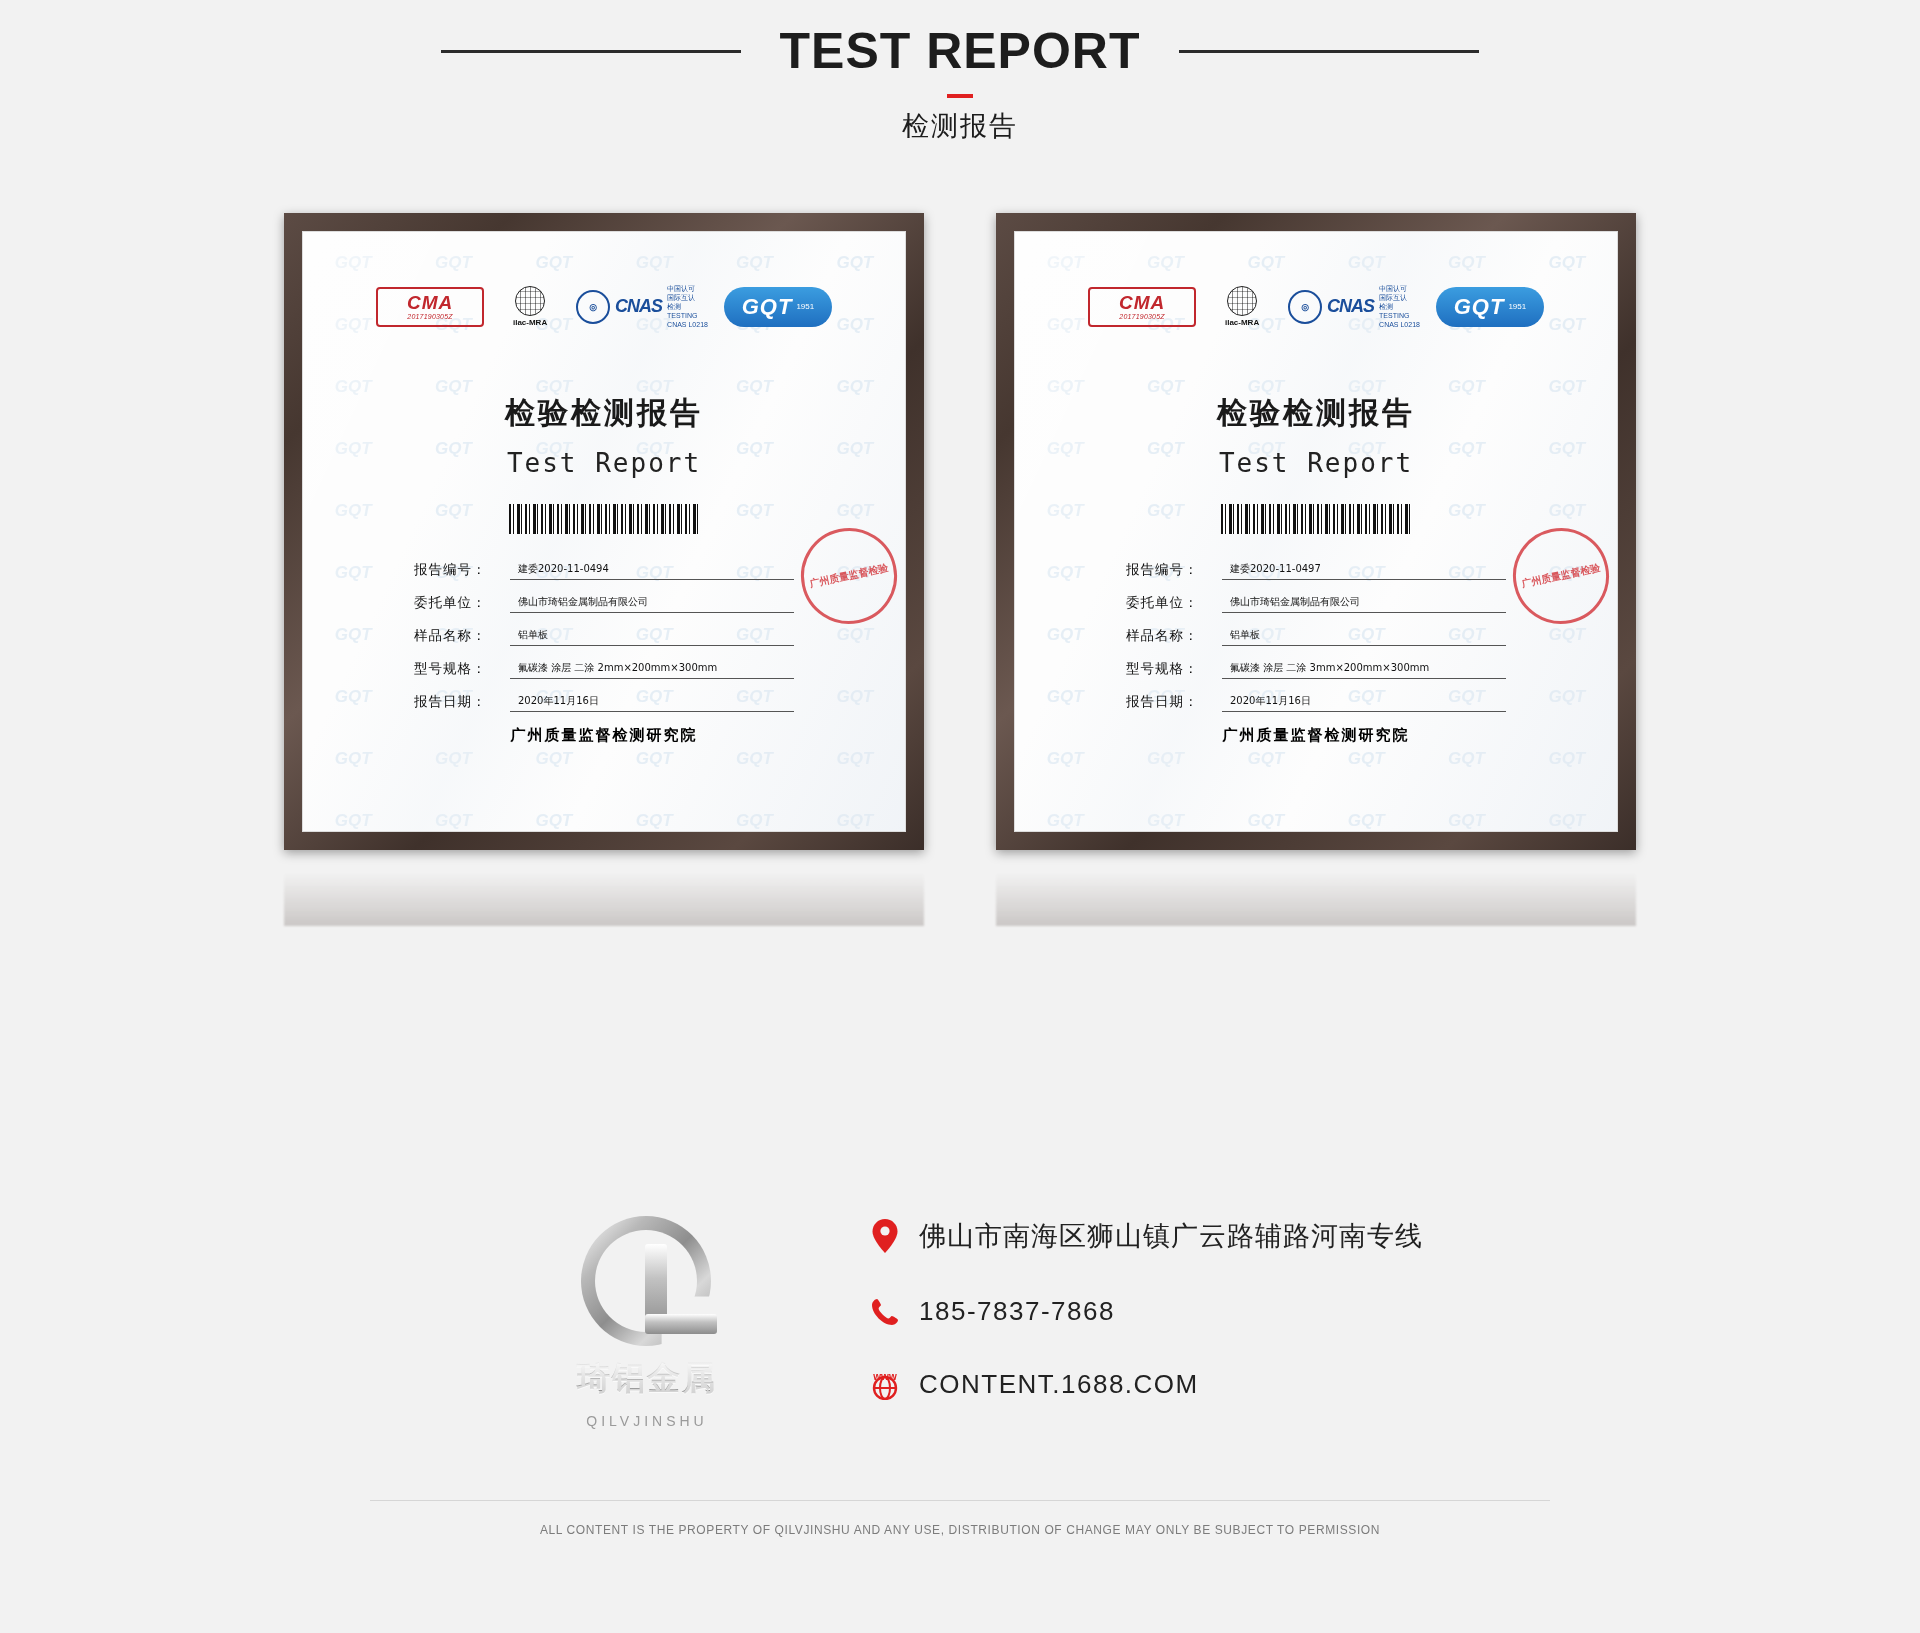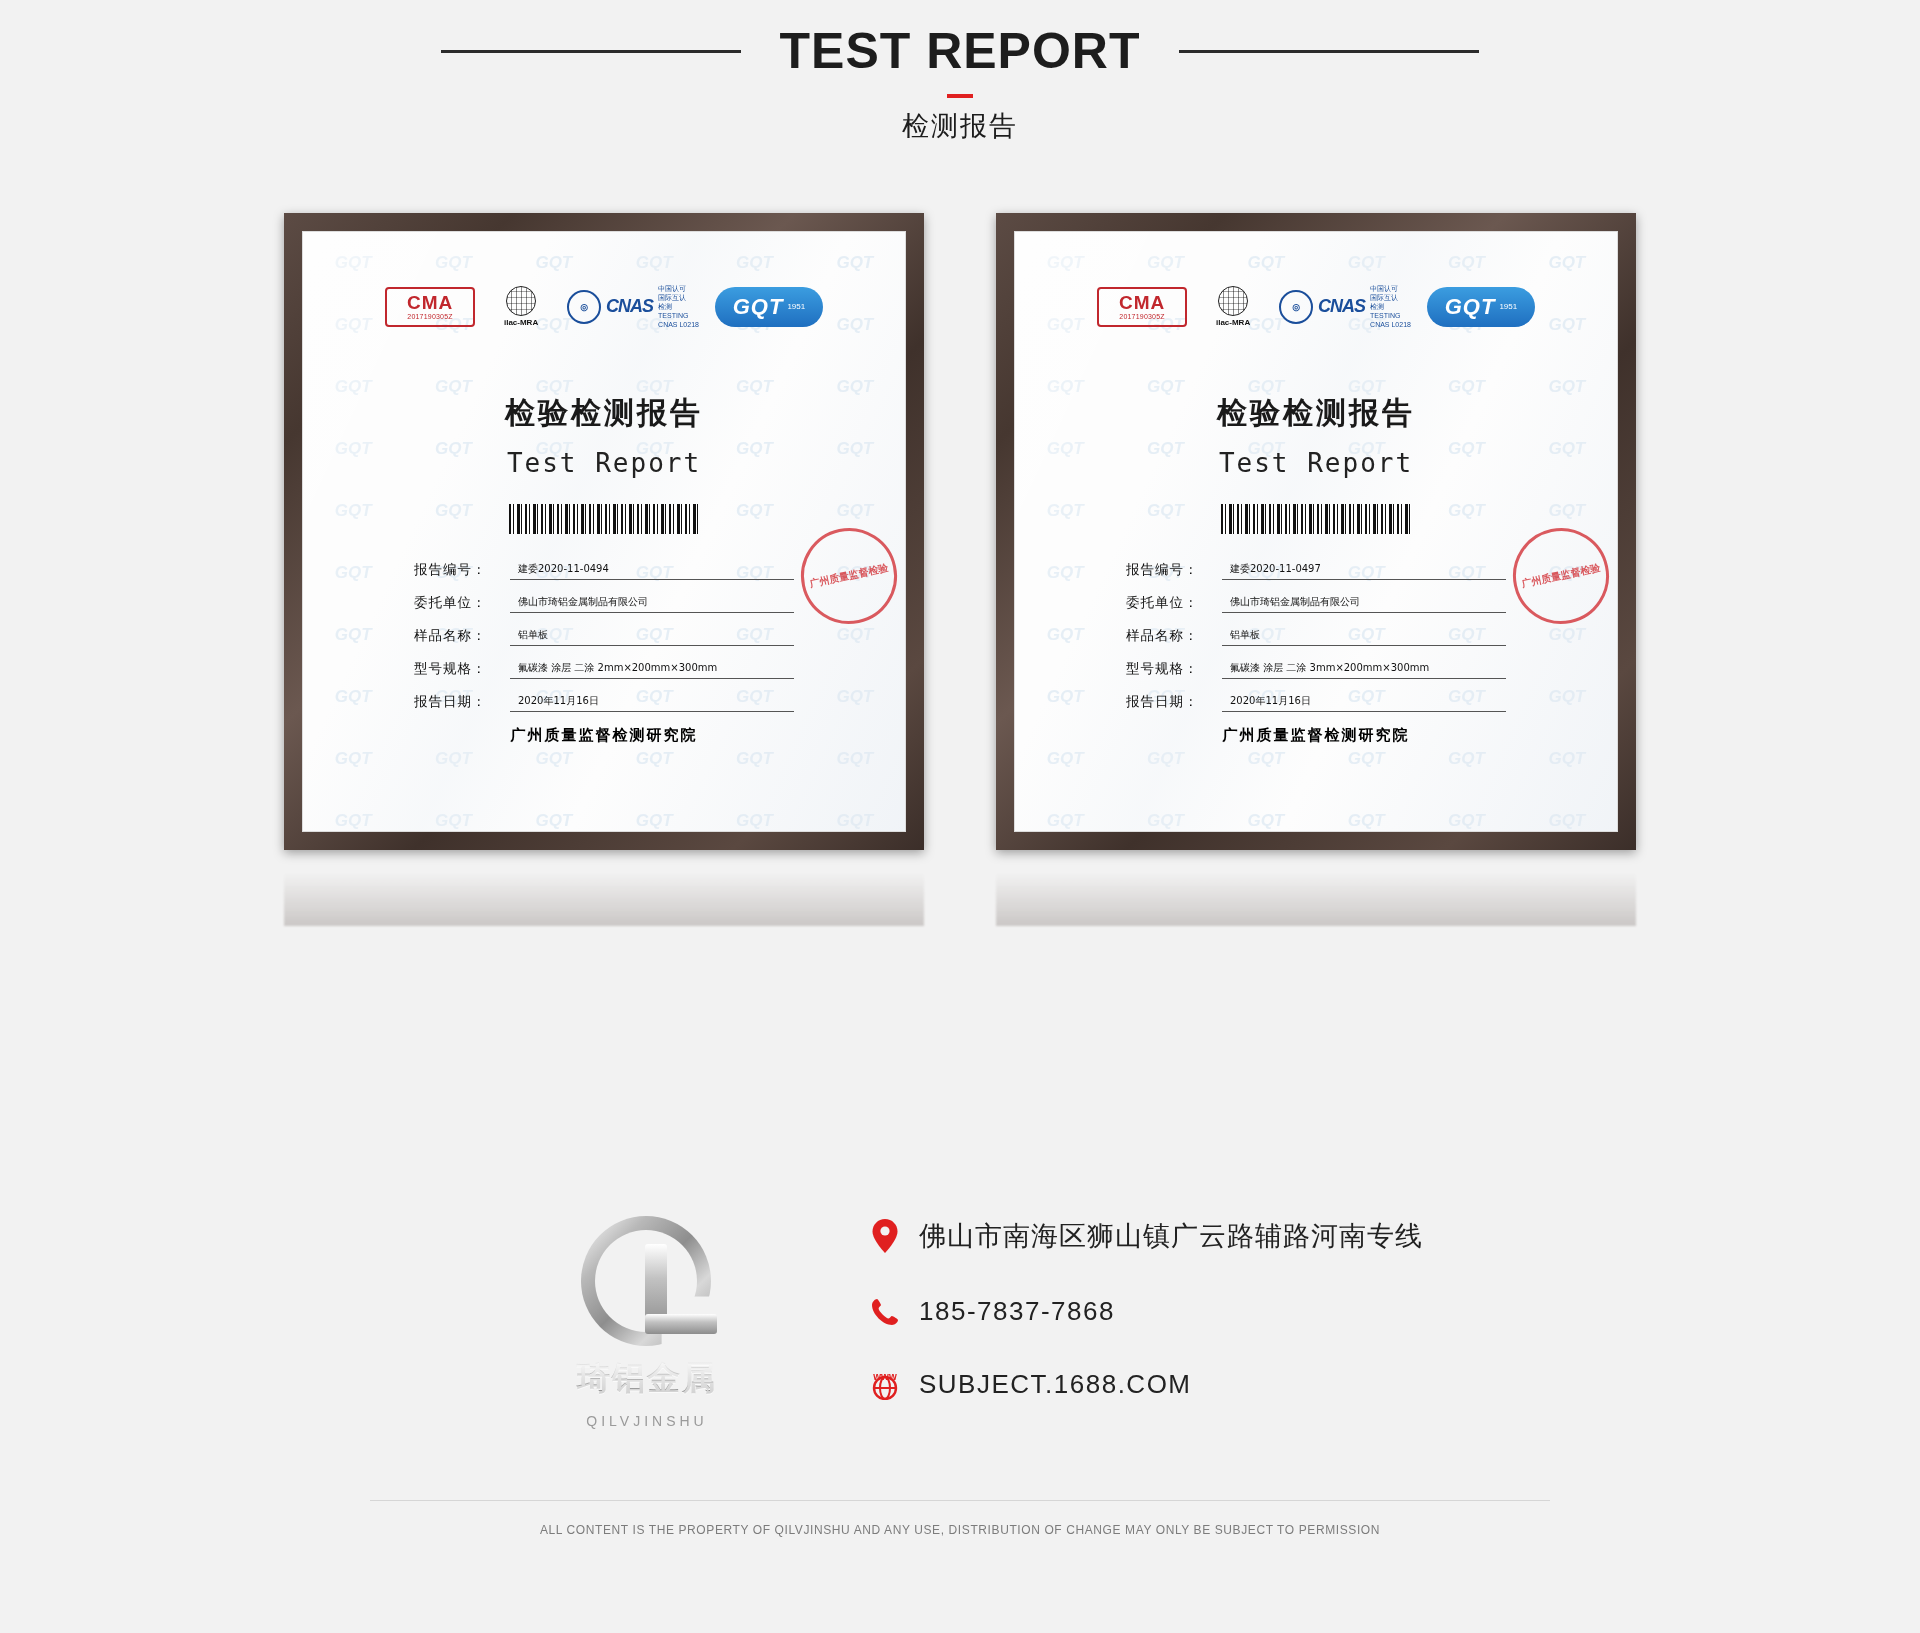--- a/index.html
+++ b/index.html
@@ -126,12 +126,12 @@
     margin-top: 26px;
   }
   .logo-cma {
-    width: 90px; height: 40px;
+    width: 108px; height: 40px;
     border: 2px solid #c1272d;
     border-radius: 4px;
     position: relative;
     display: flex; flex-direction: column;
-    align-items: center; justify-content: center;
+    align-items: center; justify-content: center; font-style: italic;
   }
   .logo-cma .cma-txt {
     font-size: 19px; font-weight: bold; color: #c1272d;

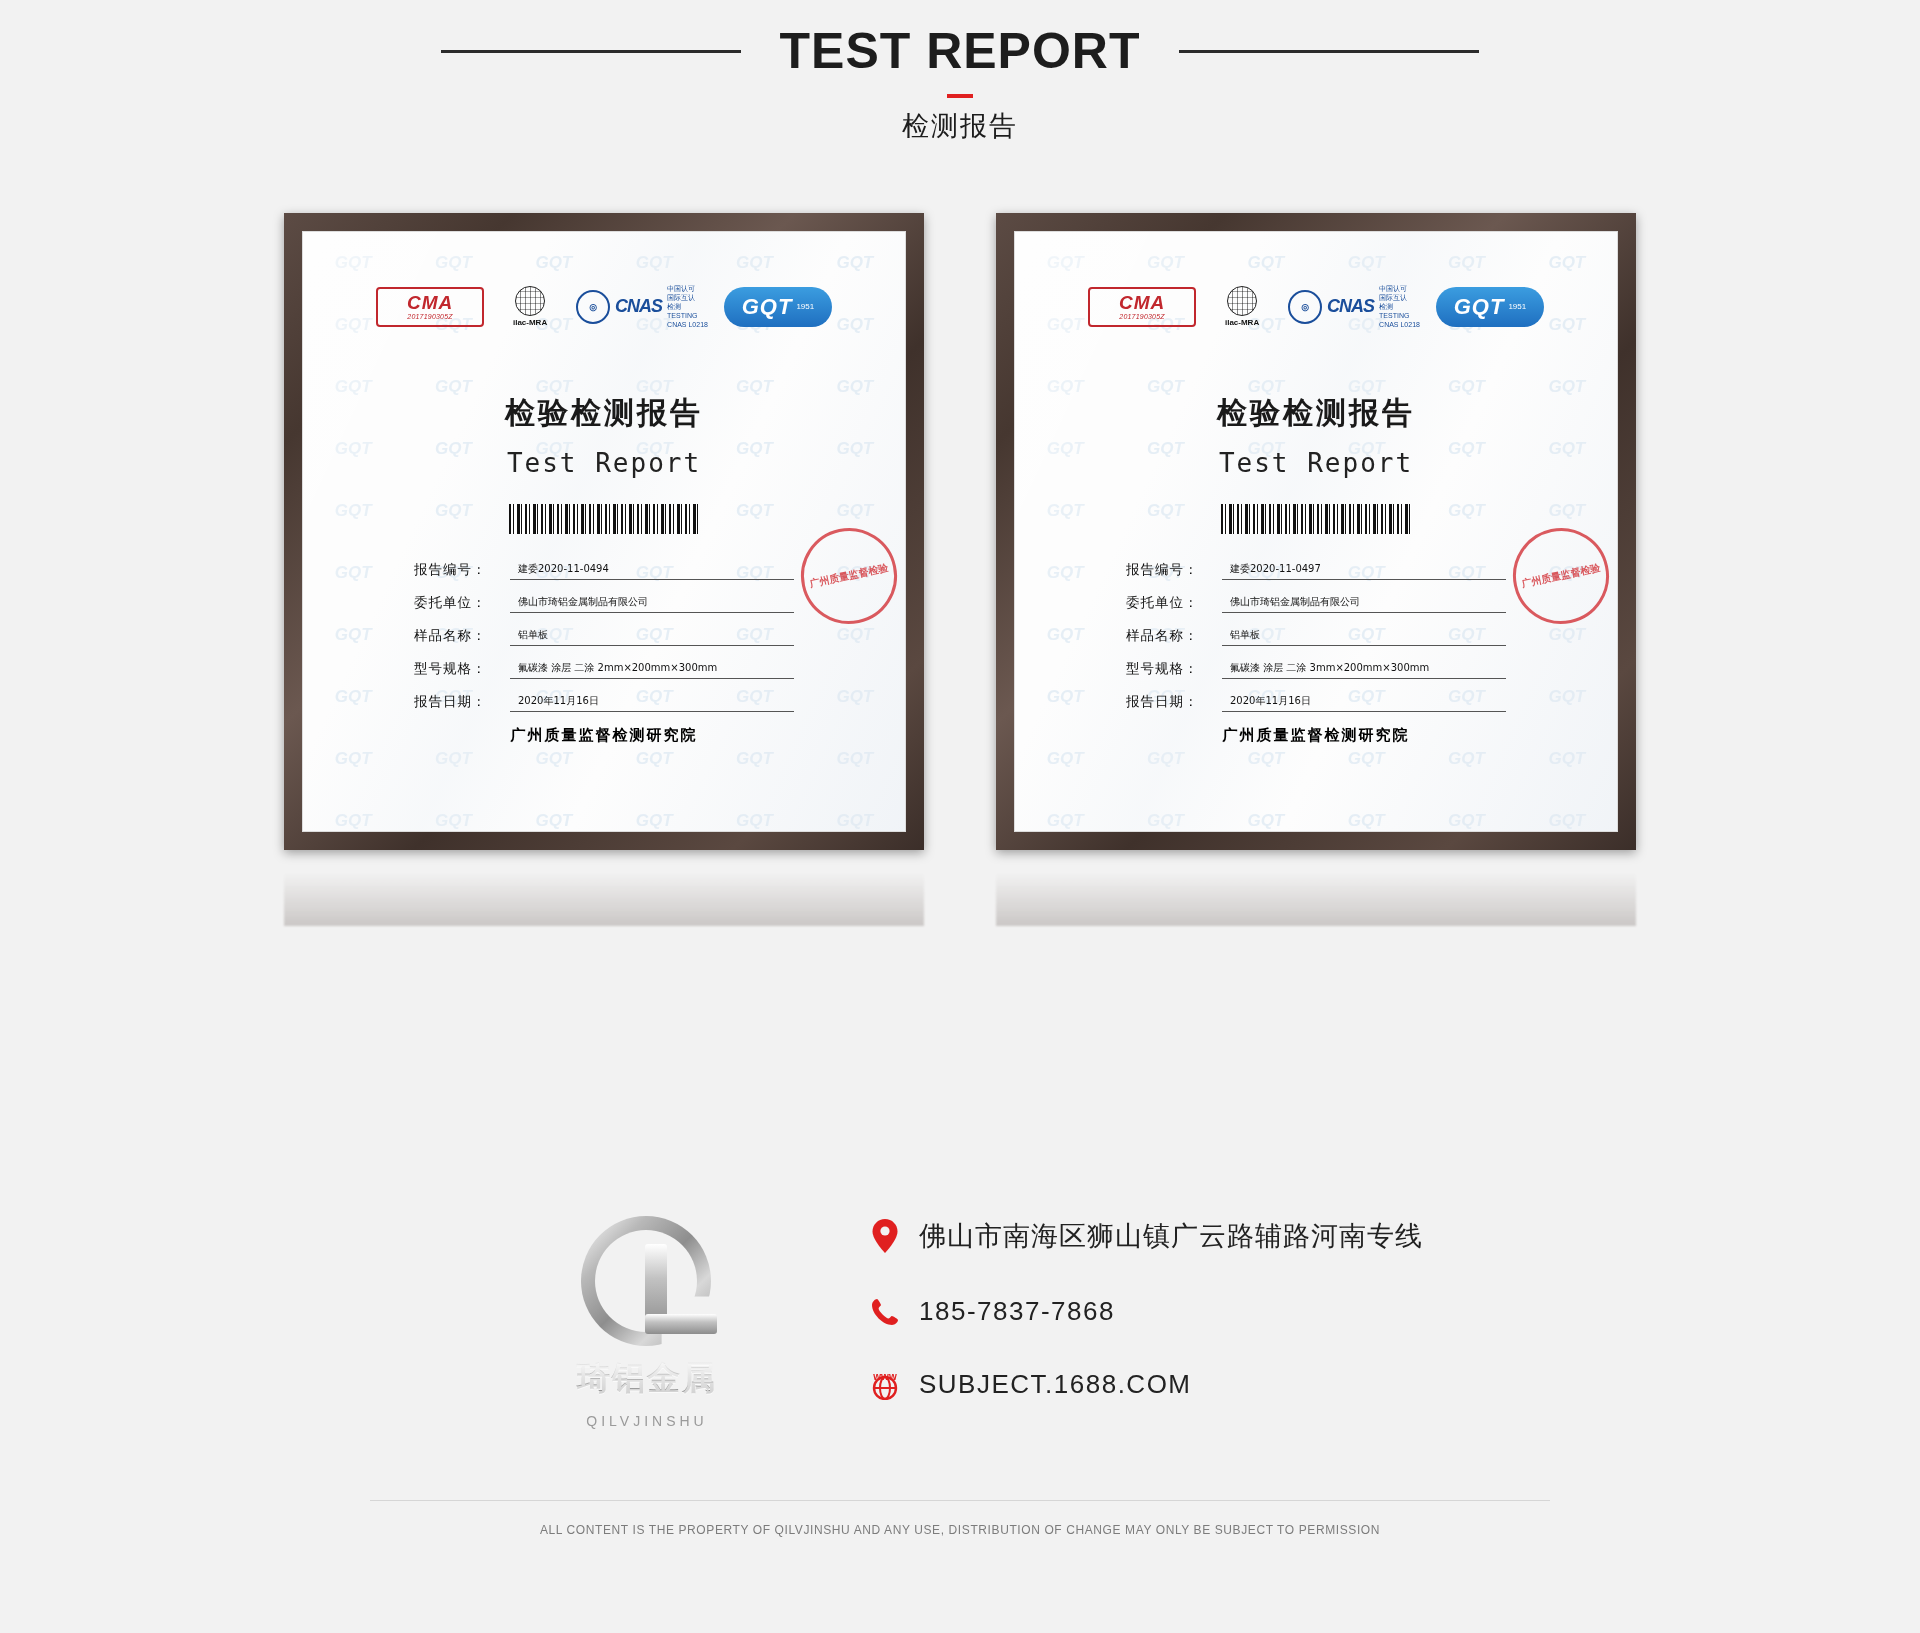--- a/index.html
+++ b/index.html
@@ -683,7 +683,7 @@
             <text x="16" y="10" font-size="10" font-weight="bold" fill="#e02020" text-anchor="middle" font-family="Liberation Sans">www</text>
           </svg>
         </span>
-        <span class="c-text latin">SUBJECT.1688.COM</span>
+        <span class="c-text latin">CONTENT.1688.COM</span>
       </div>
     </div>
   </div>

